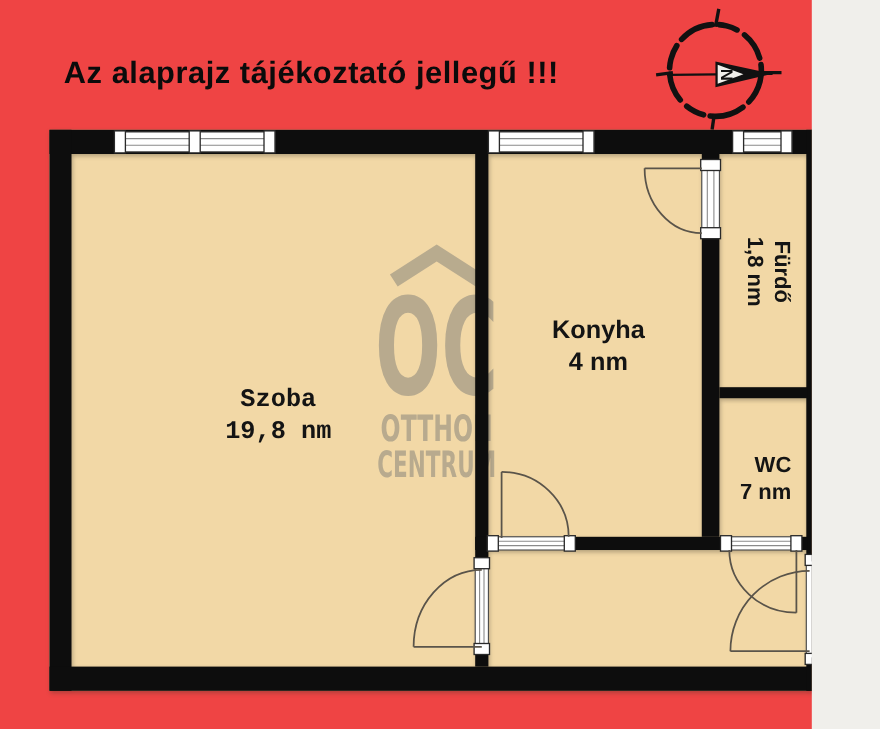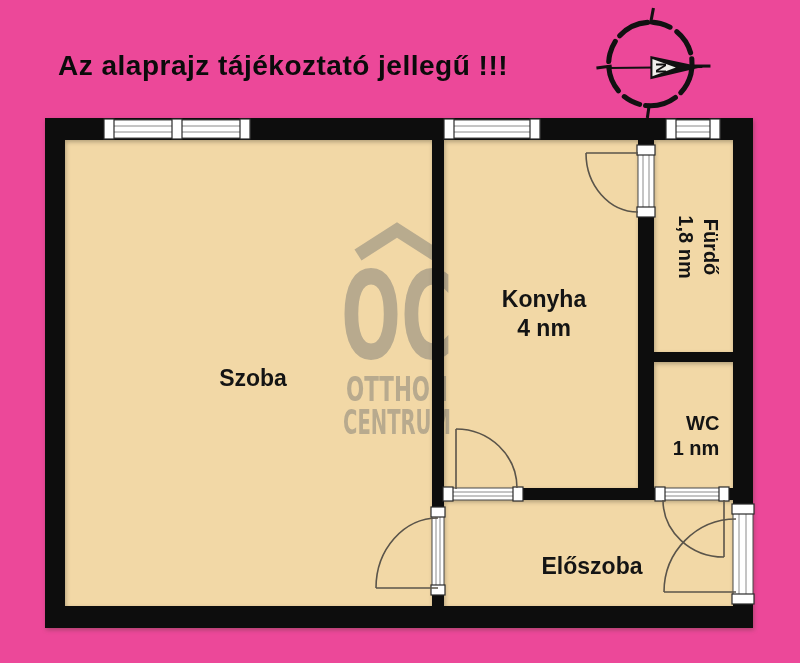--- a/index.html
+++ b/index.html
@@ -5,7 +5,7 @@
   html,body{margin:0;padding:0;}
   body{background:#f0efeb;font-family:"Liberation Sans",sans-serif;}
   #canvas{
-    position:relative;width:800px;height:663px;background:#ec4899;overflow:hidden;
+    position:relative;width:738px;height:663px;background:#ef4444;overflow:hidden;
   }
   .page-title{
     position:absolute;left:58px;top:50px;width:520px;

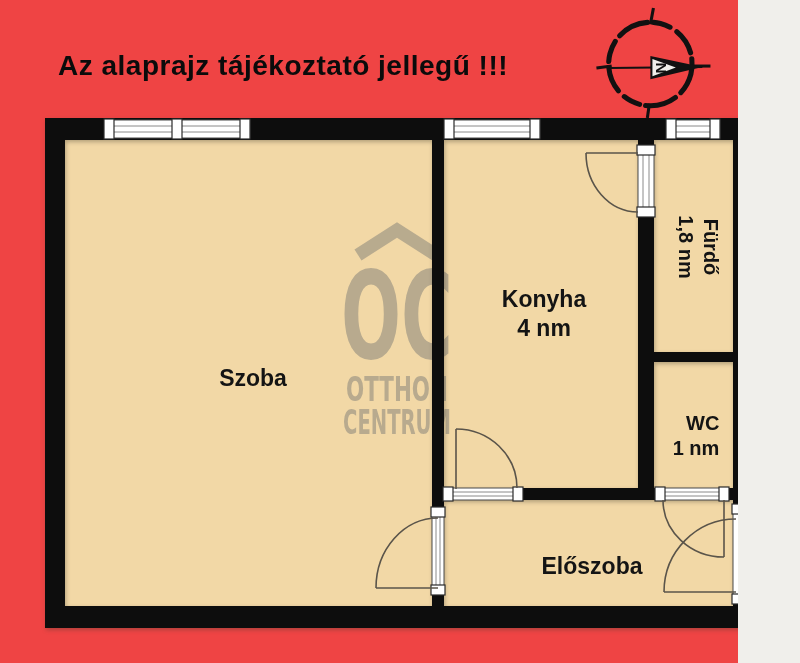--- a/index.html
+++ b/index.html
@@ -148,7 +148,7 @@
     </g>
   </svg>
 
-  <div class="room-label" style="left:253px;top:378px;">
+  <div class="room-label" style="left:253px;top:378px;font-family:Liberation Mono, monospace;">
     <div class="rname">Szoba</div>
   </div>
   <div class="room-label" style="left:544px;top:314px;">

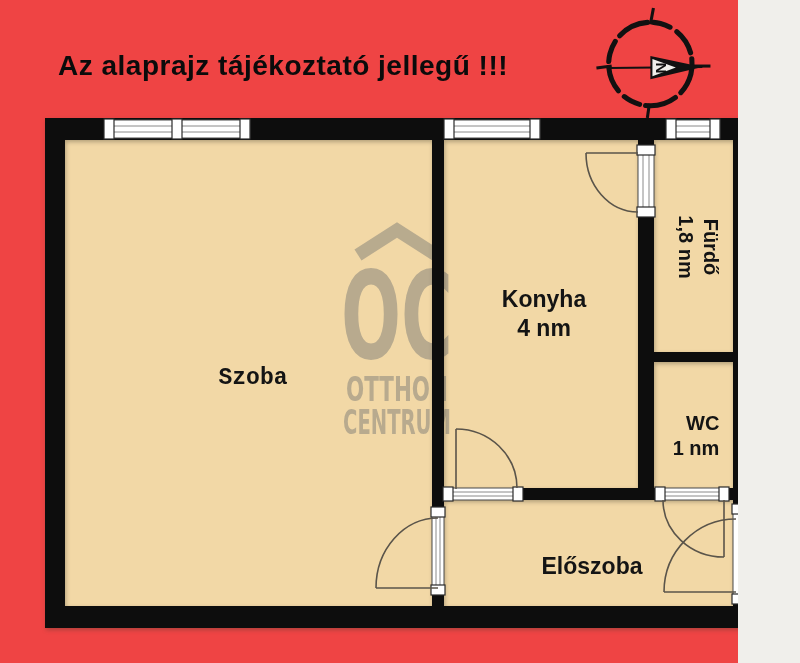--- a/index.html
+++ b/index.html
@@ -150,6 +150,7 @@
 
   <div class="room-label" style="left:253px;top:378px;font-family:Liberation Mono, monospace;">
     <div class="rname">Szoba</div>
+    <div class="rarea">19,8 nm</div>
   </div>
   <div class="room-label" style="left:544px;top:314px;">
     <div class="rname">Konyha</div>

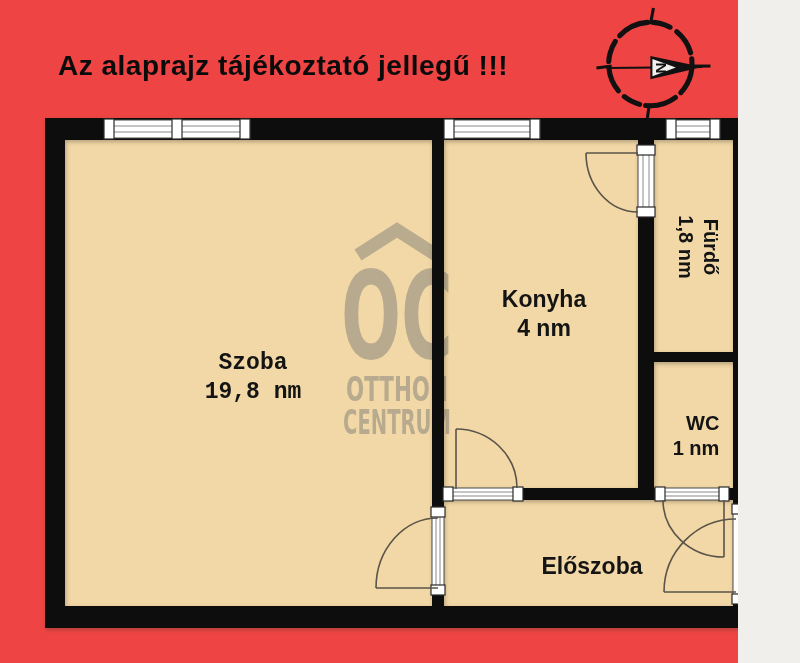--- a/index.html
+++ b/index.html
@@ -162,7 +162,7 @@
   </div>
   <div class="room-label small" style="left:696px;top:436px;text-align:right;">
     <div class="rname">WC</div>
-    <div class="rarea">1 nm</div>
+    <div class="rarea">7 nm</div>
   </div>
   <div class="room-label" style="left:592px;top:566px;">
     <div class="rname">Előszoba</div>

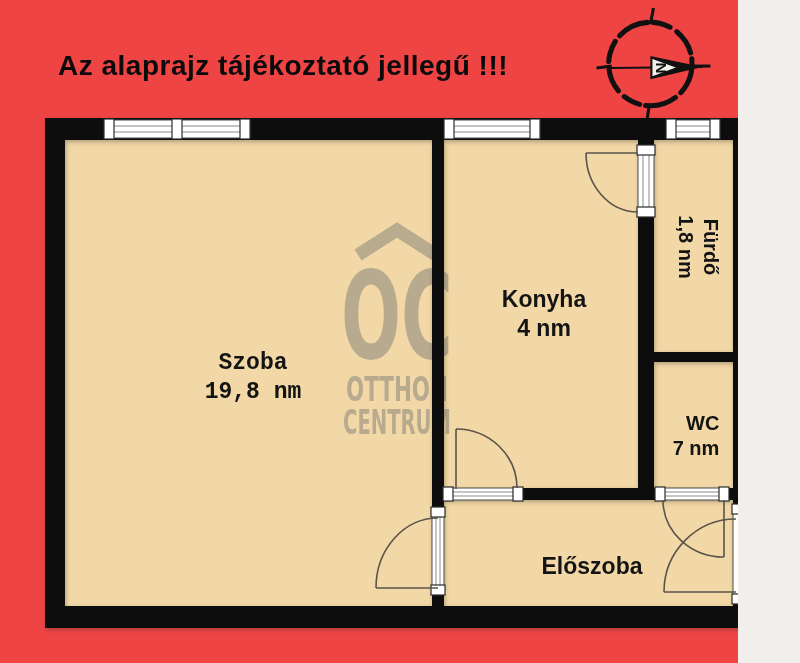--- a/index.html
+++ b/index.html
@@ -165,7 +165,6 @@
     <div class="rarea">7 nm</div>
   </div>
   <div class="room-label" style="left:592px;top:566px;">
-    <div class="rname">Előszoba</div>
   </div>
 
 </div>

